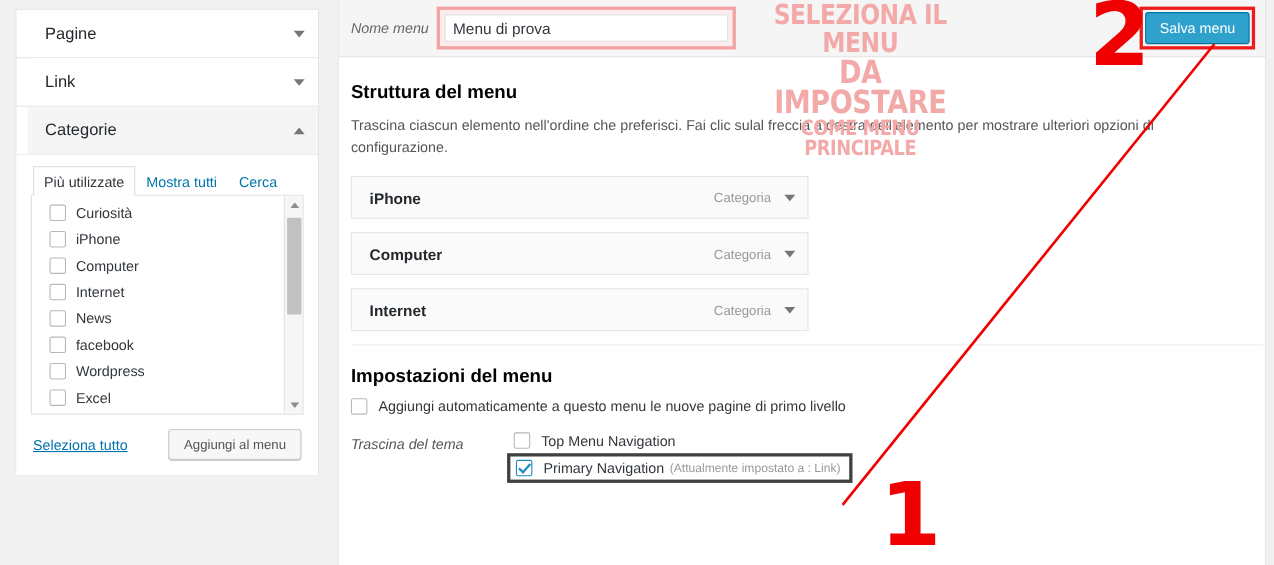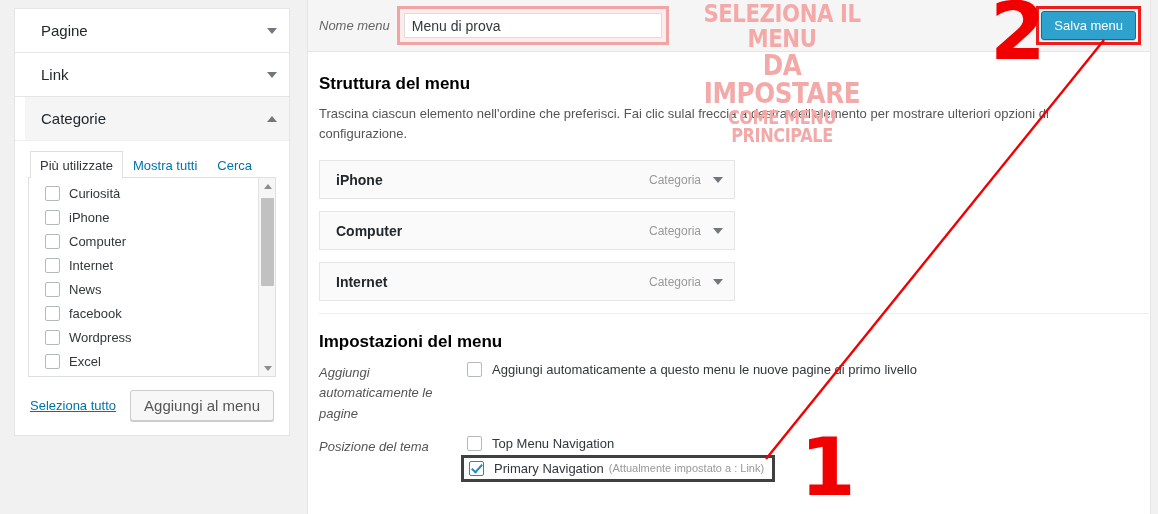--- a/index.html
+++ b/index.html
@@ -484,7 +484,6 @@
     <h2 class="sec-title">Impostazioni del menu</h2>
 
     <div class="settings-row">
-      <div class="settings-label">Aggiungi automaticamente le pagine</div>
       <div class="settings-field">
         <div class="check-line">
           <span class="cb"></span>

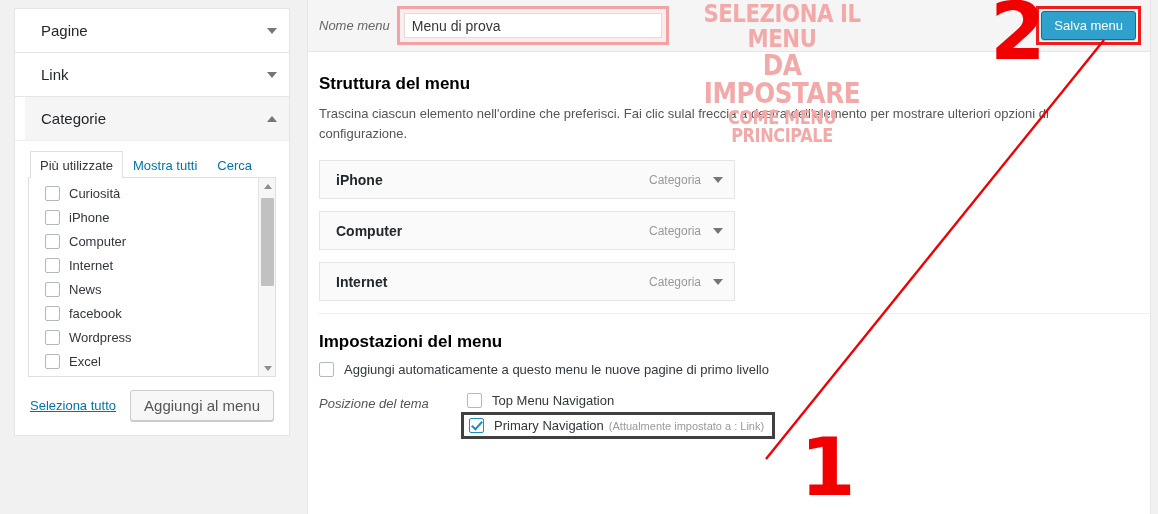--- a/index.html
+++ b/index.html
@@ -173,7 +173,7 @@
     border: 1px solid #ccc;
     border-radius: 3px;
     color: #555;
-    font-size: 15px;
+    font-size: 12px;
     padding: 6px 13px;
     cursor: pointer;
     font-family: inherit;

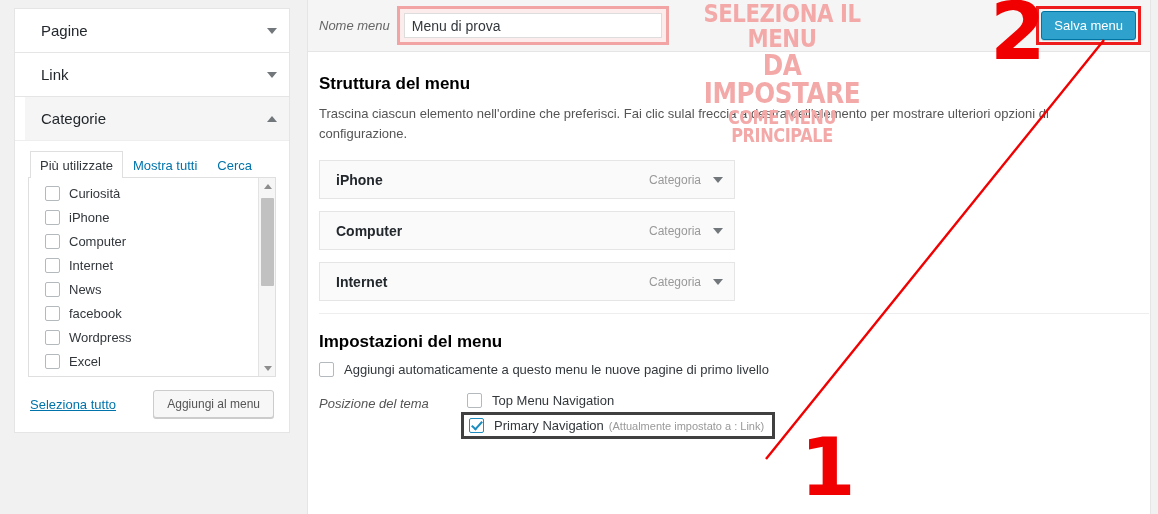--- a/index.html
+++ b/index.html
@@ -493,7 +493,7 @@
     </div>
 
     <div class="settings-row">
-      <div class="settings-label">Posizione del tema</div>
+      <div class="settings-label">Trascina del tema</div>
       <div class="settings-field">
         <div class="check-line">
           <span class="cb"></span>

